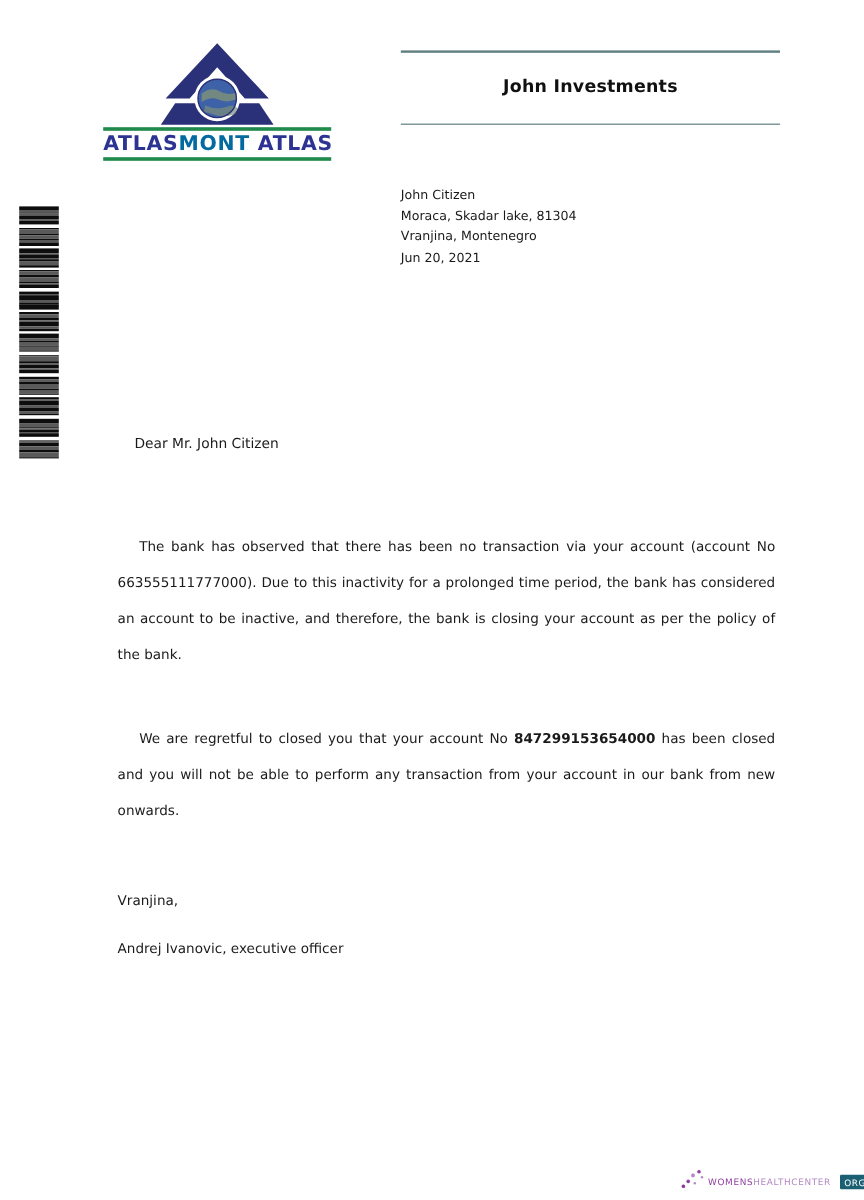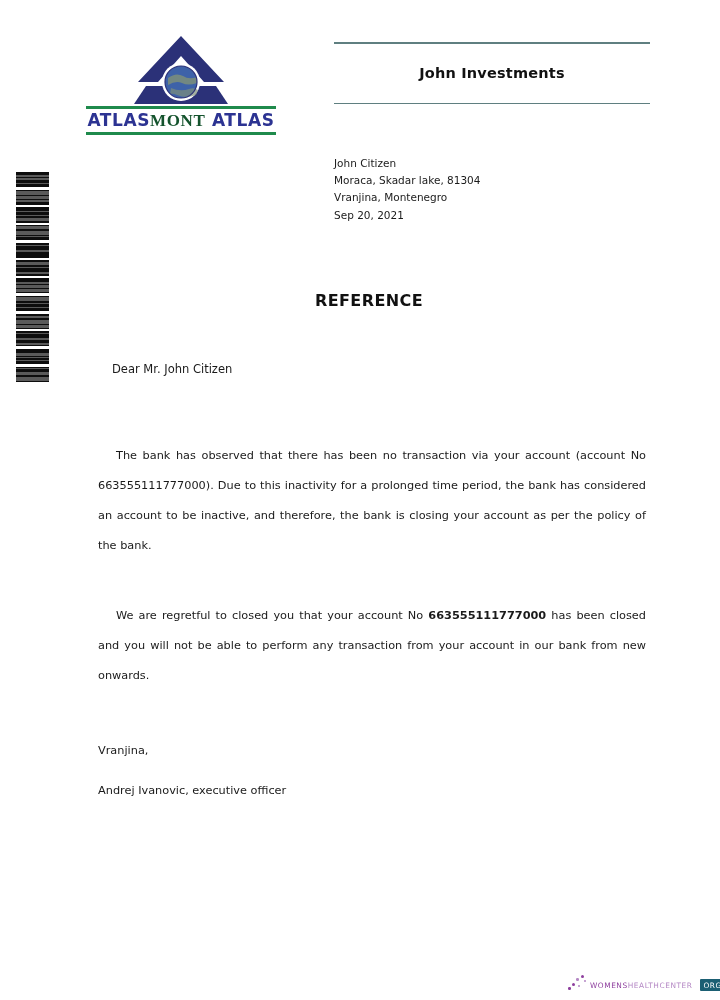--- a/index.html
+++ b/index.html
@@ -71,7 +71,7 @@
     white-space: nowrap;
   }
   .w-blue { color: #2c3392; }
-  .w-green { color: #14532d; font-family: Liberation Serif, serif; }
+  .w-green { color: #0369a1; }
 
   
   .header-title-block {

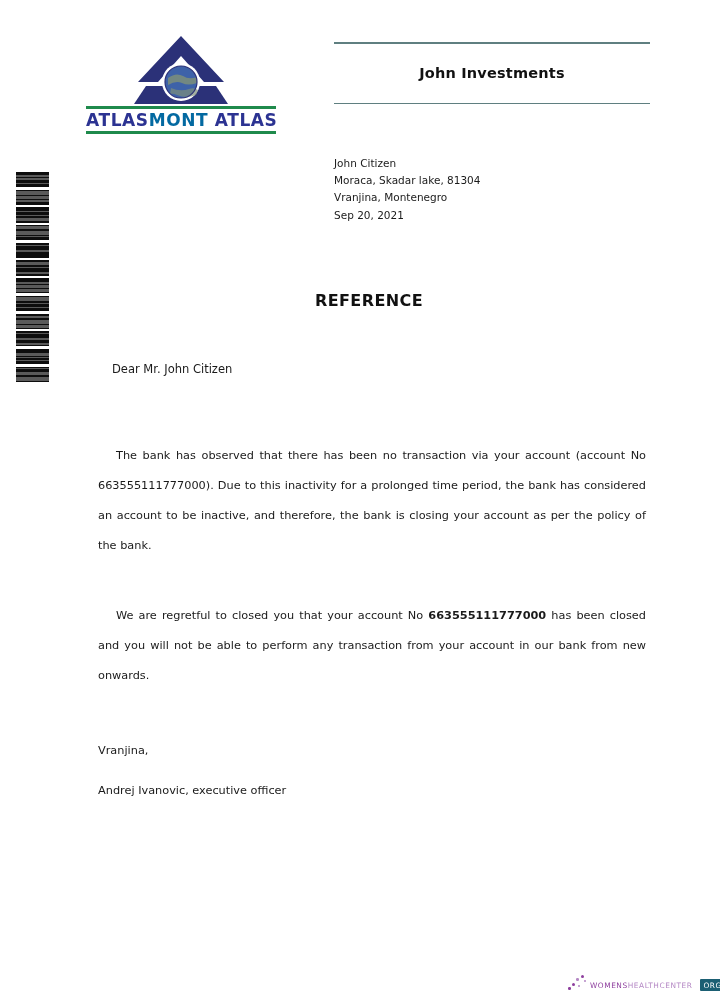--- a/index.html
+++ b/index.html
@@ -344,7 +344,7 @@
     <div>John Citizen</div>
     <div>Moraca, Skadar lake, 81304</div>
     <div>Vranjina, Montenegro</div>
-    <div>Sep 20, 2021</div>
+    <div>Jun 20, 2021</div>
   </div>
 
   <div class="ref-heading">REFERENCE</div>

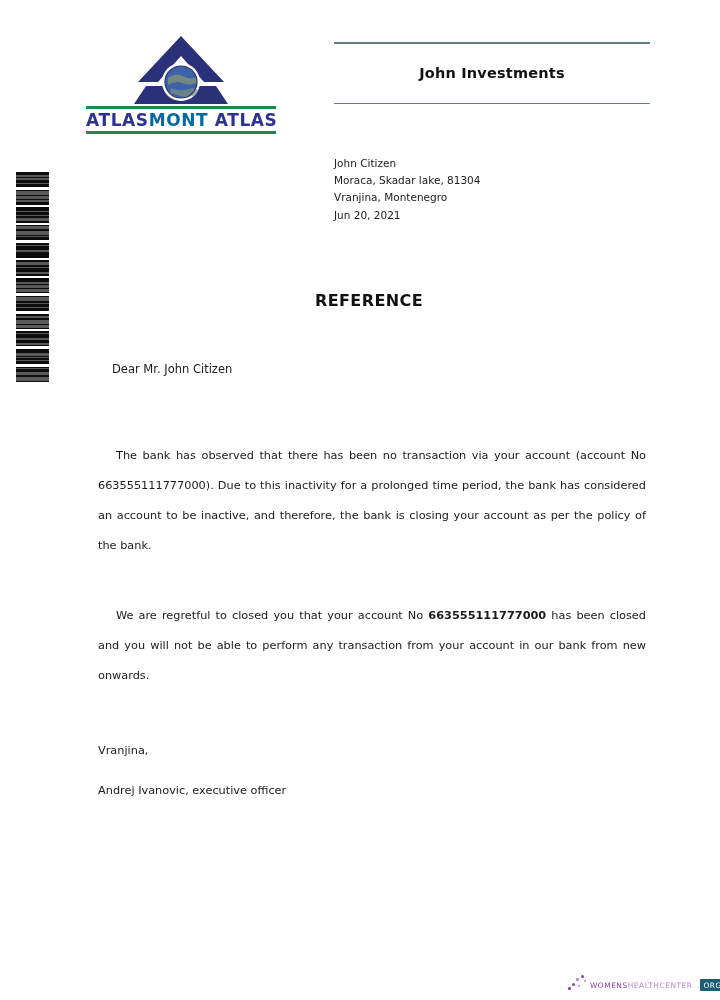--- a/index.html
+++ b/index.html
@@ -347,7 +347,6 @@
     <div>Jun 20, 2021</div>
   </div>
 
-  <div class="ref-heading">REFERENCE</div>
 
   <div class="salutation">Dear Mr. John Citizen</div>
 

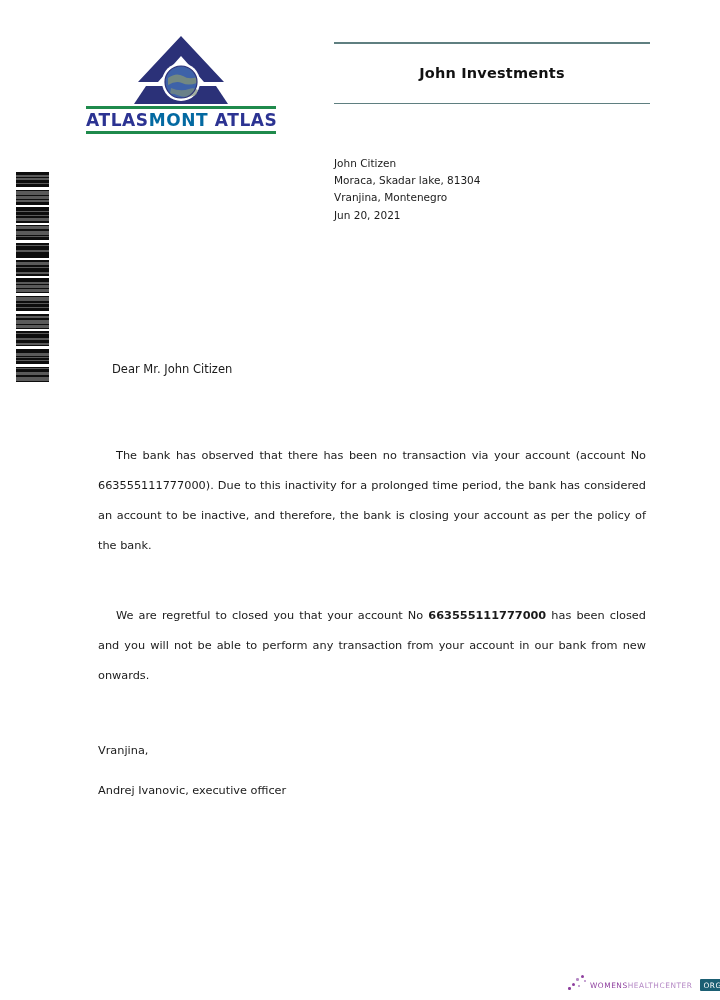--- a/index.html
+++ b/index.html
@@ -352,7 +352,7 @@
 
   <div class="body-area">
     <p class="para">The bank has observed that there has been no transaction via your account (account No 663555111777000). Due to this inactivity for a prolonged time period, the bank has considered an account to be inactive, and therefore, the bank is closing your account as per the policy of the bank.</p>
-    <p class="para"><span>We are regretful to closed you that your account No </span><b>663555111777000</b><span> has been closed and you will not be able to perform any transaction from your account in our bank from new onwards.</span></p>
+    <p class="para"><span>We are regretful to closed you that your account No </span><b>847299153654000</b><span> has been closed and you will not be able to perform any transaction from your account in our bank from new onwards.</span></p>
   </div>
 
   <div class="sign-block">

